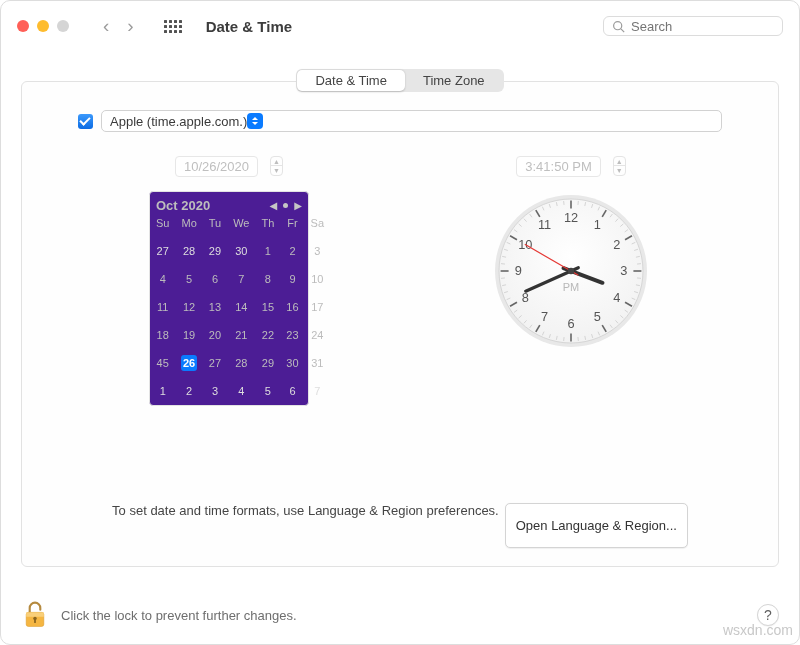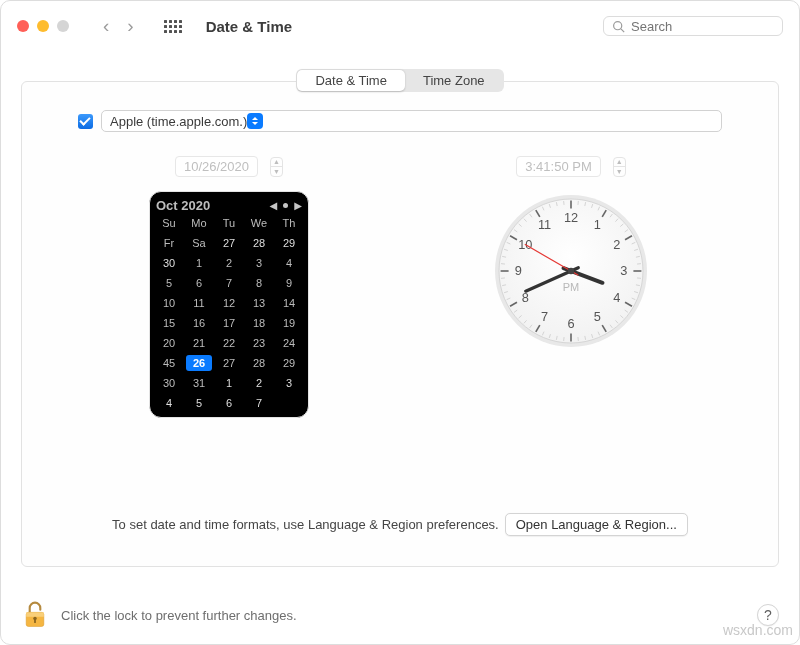--- a/index.html
+++ b/index.html
@@ -175,7 +175,7 @@
 .col { flex: 1; display: flex; flex-direction: column; align-items: center; }
 .stepper-field {
   display: flex;
-  align-items: center;
+  align-items: flex-start;
   gap: 12px;
   color: #bfbfbf;
 }

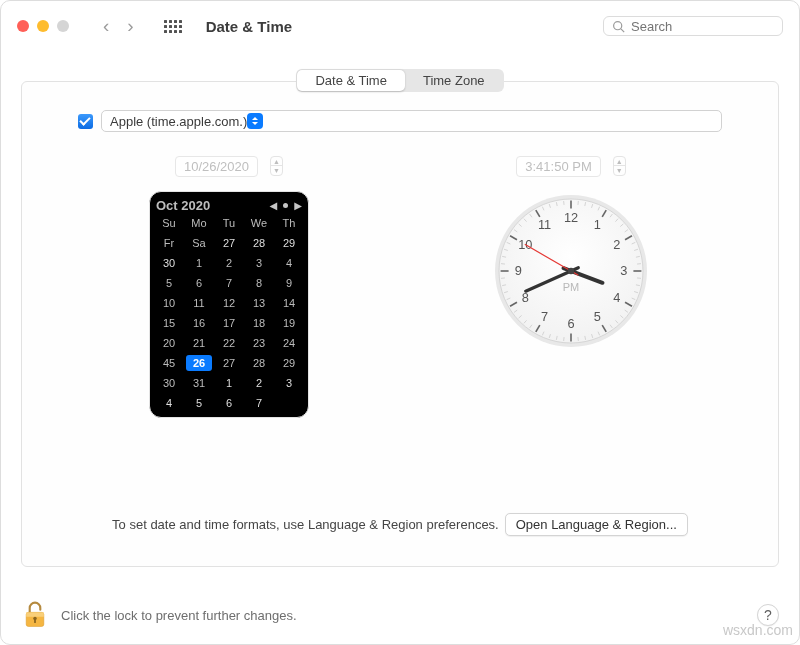--- a/index.html
+++ b/index.html
@@ -206,9 +206,9 @@
   margin-top: 14px;
   width: 160px;
   border: 1px solid #e3e3e3;
-  border-radius: 12px;
+  border-radius: 4px;
   padding: 6px 6px 6px 6px;
-  background: #000000;
+  background: #4c1d95;
 }
 .cal-header {
   display: flex; align-items: center; justify-content: space-between;

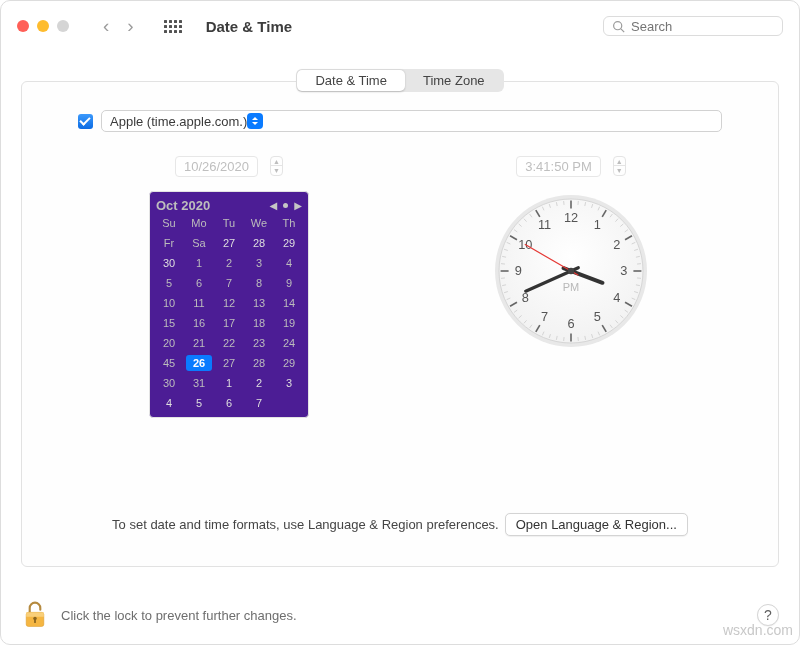--- a/index.html
+++ b/index.html
@@ -222,10 +222,10 @@
 .cal-dot { width: 5px; height: 5px; border-radius: 50%; background: #c5c5c5; display: inline-block; }
 .cal-grid {
   display: grid;
-  grid-template-columns: repeat(5, 1fr);
+  grid-template-columns: repeat(7, 1fr);
   text-align: center;
   font-size: 11px;
-  gap: 4px;
+  gap: 12px;
 }
 .cal-dow { color: #bcbcbc; font-size: 11px; padding: 2px 0; }
 .cal-day { color: #bcbcbc; padding: 2px 0; border-radius: 3px; }

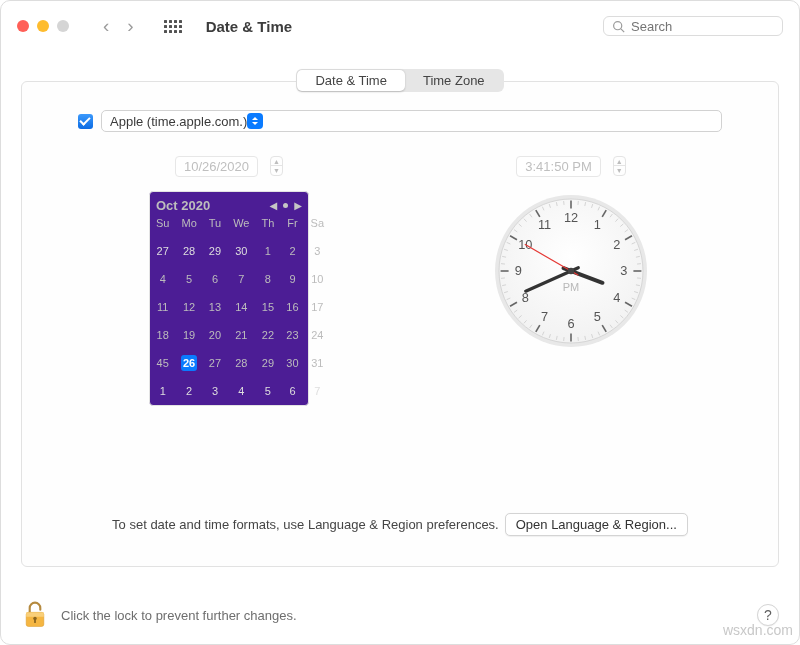--- a/index.html
+++ b/index.html
@@ -249,10 +249,10 @@
 }
 .footer-row {
   position: absolute;
-  bottom: 30px;
+  bottom: 18px;
   left: 0; right: 0;
   display: flex;
-  align-items: center;
+  align-items: flex-start;
   justify-content: center;
   gap: 6px;
   font-size: 13px;

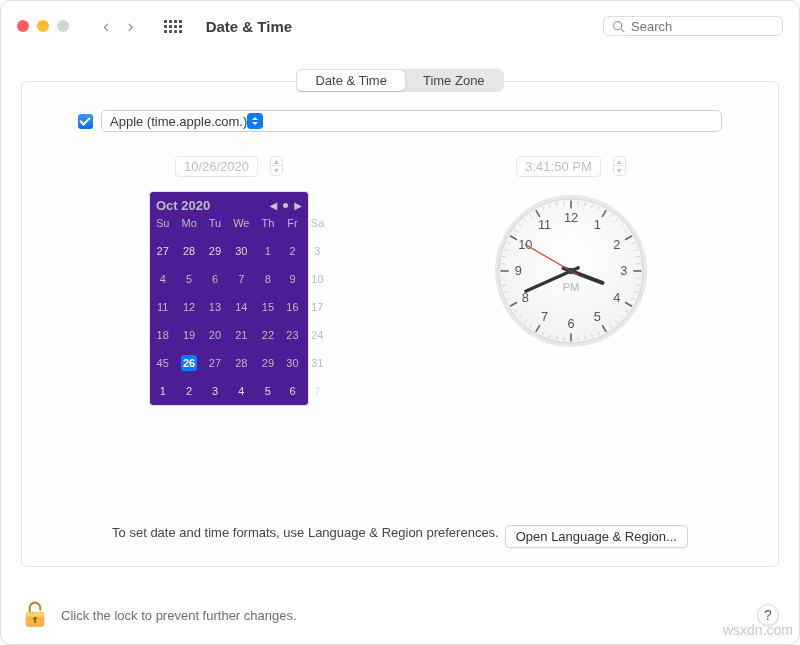--- a/index.html
+++ b/index.html
@@ -262,7 +262,7 @@
   border: 1px solid #d4d4d4;
   background: #fff;
   border-radius: 5px;
-  padding: 3px 10px;
+  padding: 14px 10px;
   font-size: 13px;
   color: #333;
   box-shadow: 0 0.5px 1px rgba(0,0,0,0.06);

